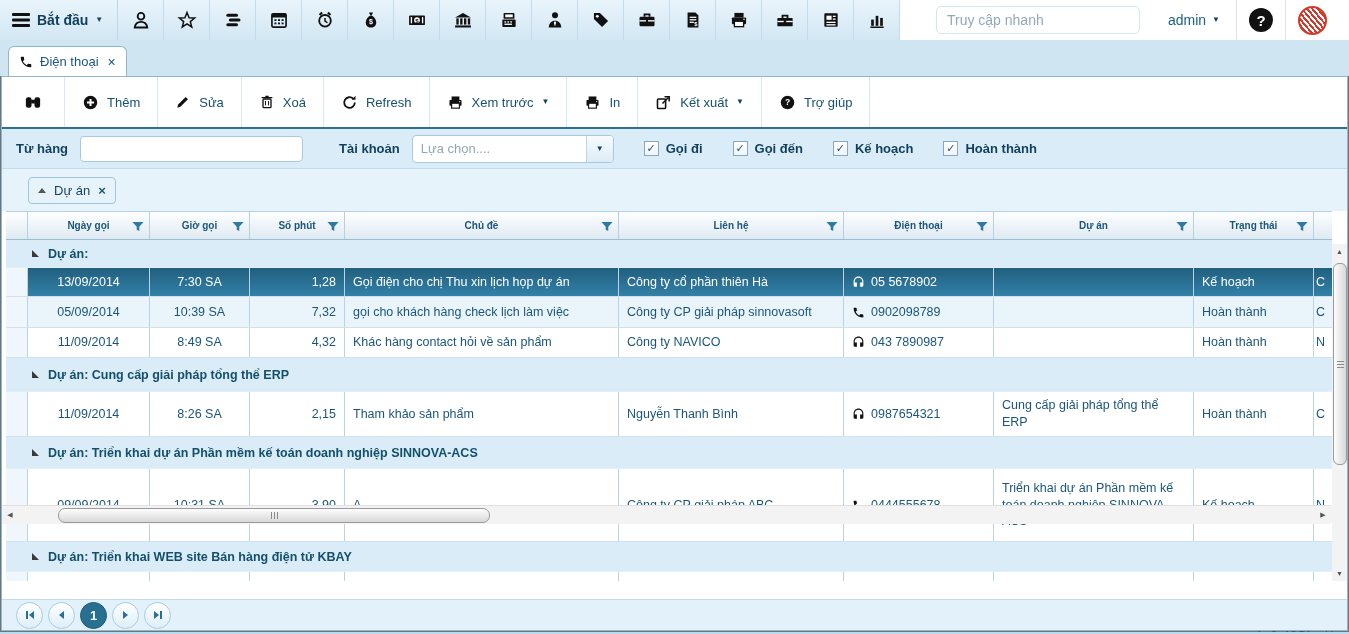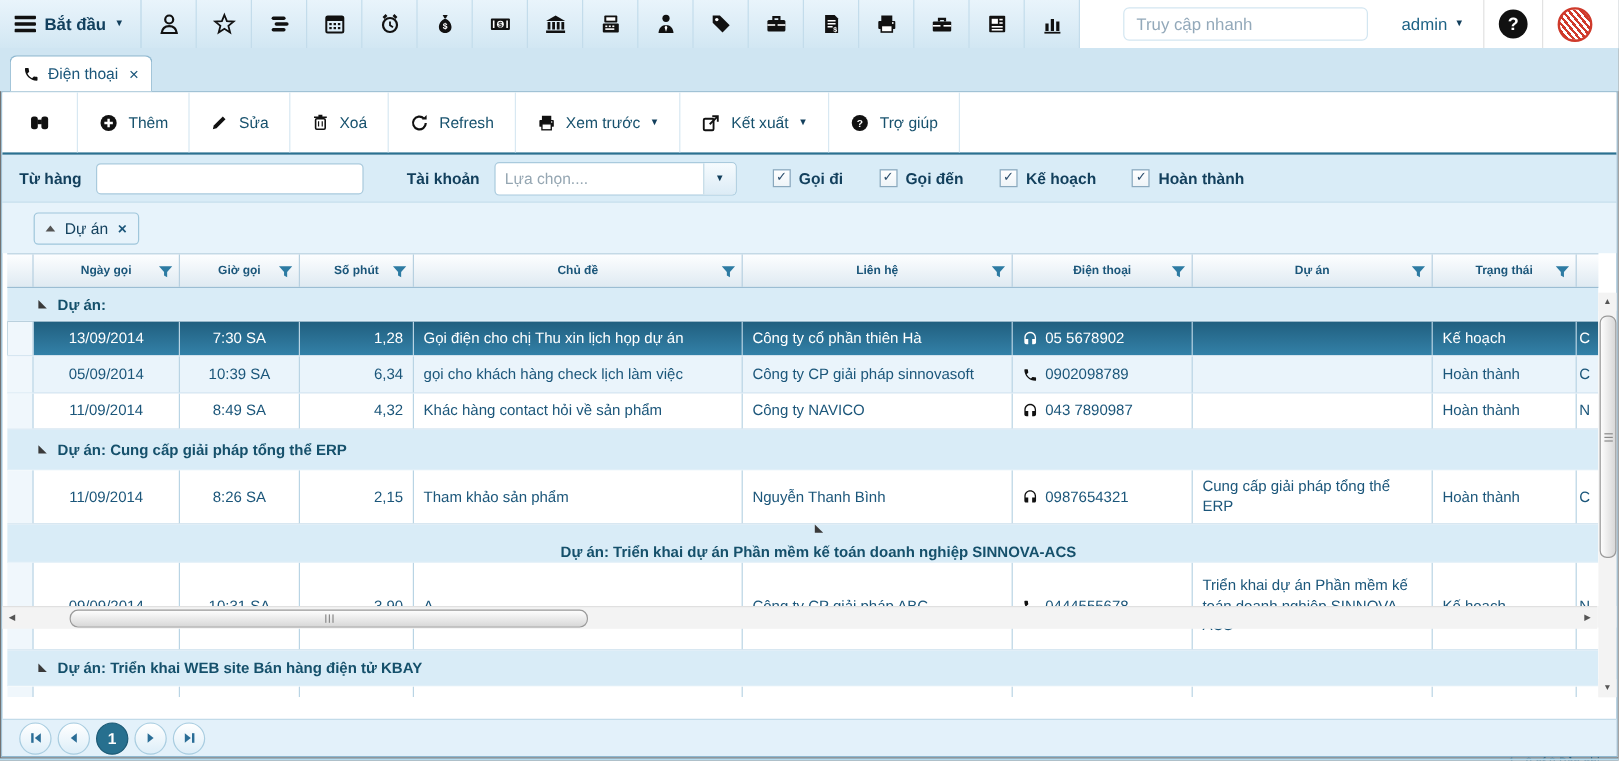--- a/index.html
+++ b/index.html
@@ -406,6 +406,17 @@
           </span>
         <span>Xem trước</span>
         <span class="caret">▼</span>
+      </div>
+      <div class="tbtn">
+        <span>
+            <svg width="17" height="17" viewBox="0 0 24 24">
+              <rect x="6.5" y="3.5" width="11" height="5" fill="#111"></rect>
+              <rect x="3.5" y="8.5" width="17" height="8" rx="1" fill="#111"></rect>
+              <rect x="6.5" y="13" width="11" height="7" fill="#fff" stroke="#111" stroke-width="1.6"></rect>
+              <circle cx="18" cy="10.7" r="0.9" fill="#fff"></circle>
+            </svg>
+          </span>
+        <span>In</span>
       </div>
       <div class="tbtn">
         <span>

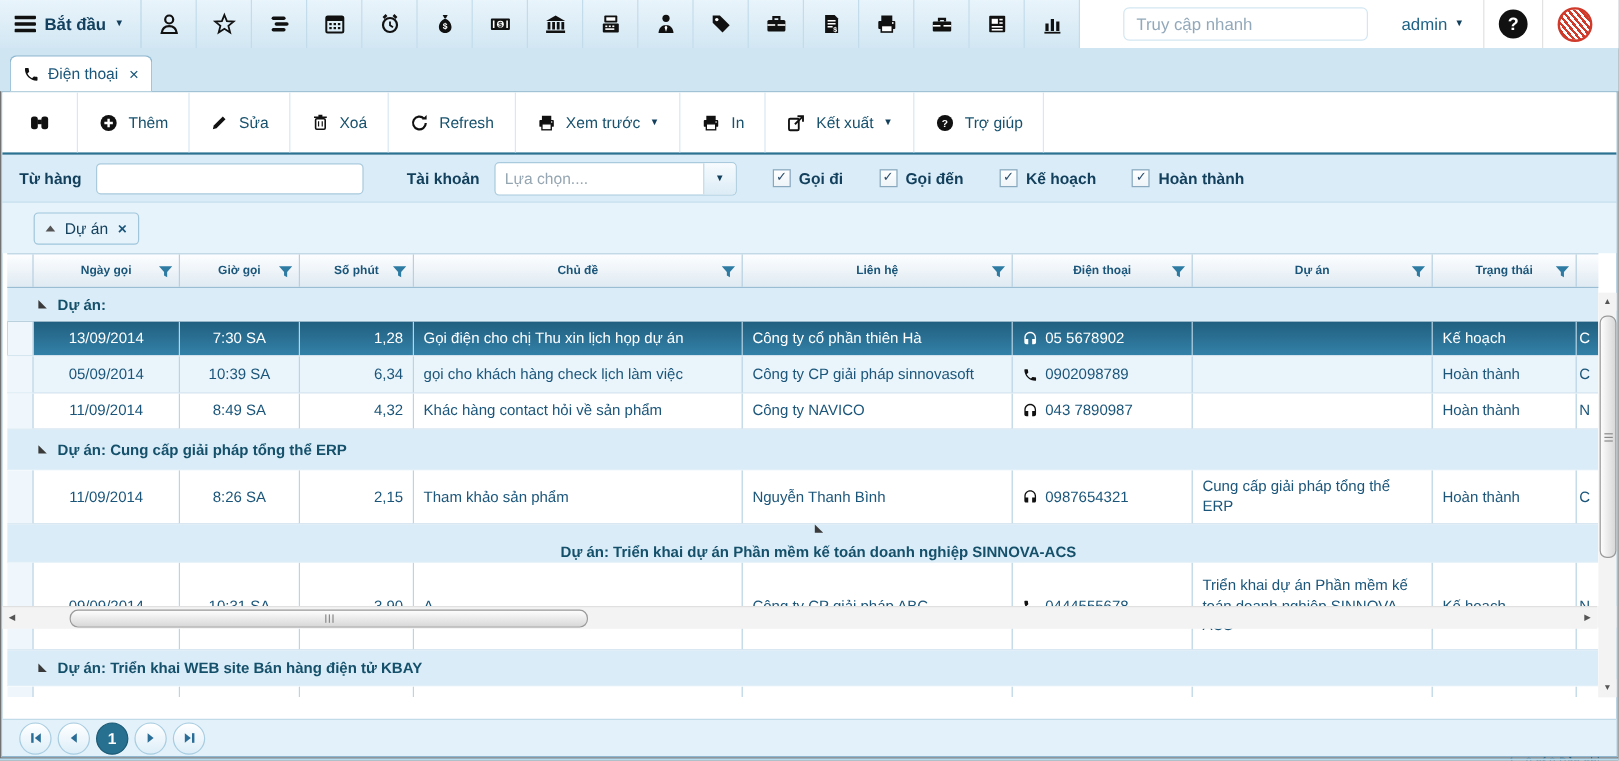--- a/index.html
+++ b/index.html
@@ -575,7 +575,7 @@
           <div class="c ind w-ind"></div>
           <div class="c center w-date">05/09/2014</div>
           <div class="c center w-time">10:39 SA</div>
-          <div class="c num w-min">6,34</div>
+          <div class="c num w-min">7,32</div>
           <div class="c w-subj">gọi cho khách hàng check lịch làm việc</div>
           <div class="c w-contact">Công ty CP giải pháp sinnovasoft</div>
           <div class="c ph w-phone">

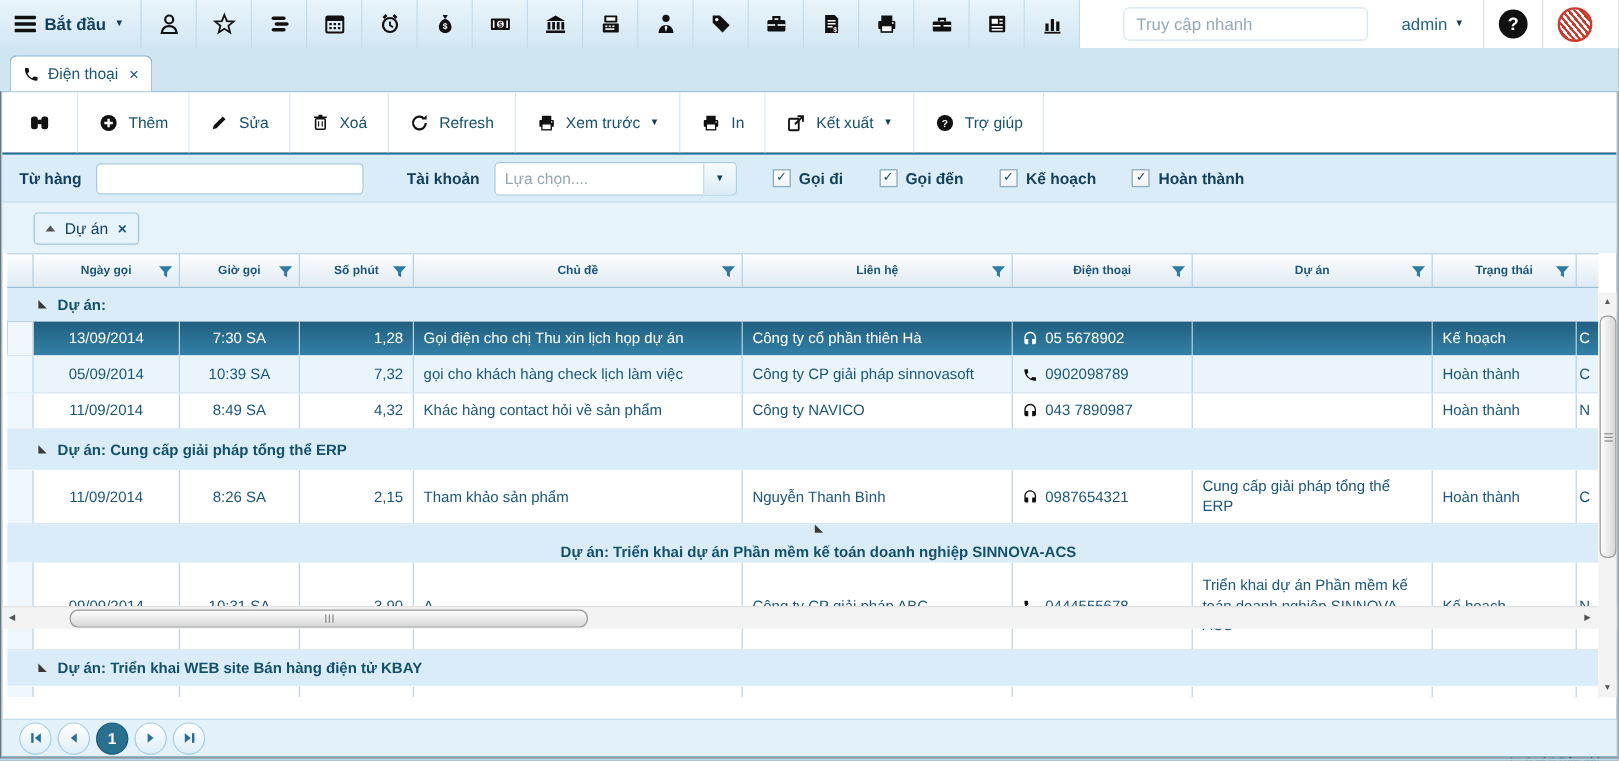--- a/index.html
+++ b/index.html
@@ -634,7 +634,7 @@
           <div class="c w-clip" style="border-right:none;padding:0 2px;">C</div>
         </div>
 
-        <div class="grp" style="height:32px;flex-direction:column;">
+        <div class="grp" style="height:32px;">
           <span class="gtri"></span>
           <span>Dự án: Triển khai dự án Phần mềm kế toán doanh nghiệp SINNOVA-ACS</span>
         </div>

